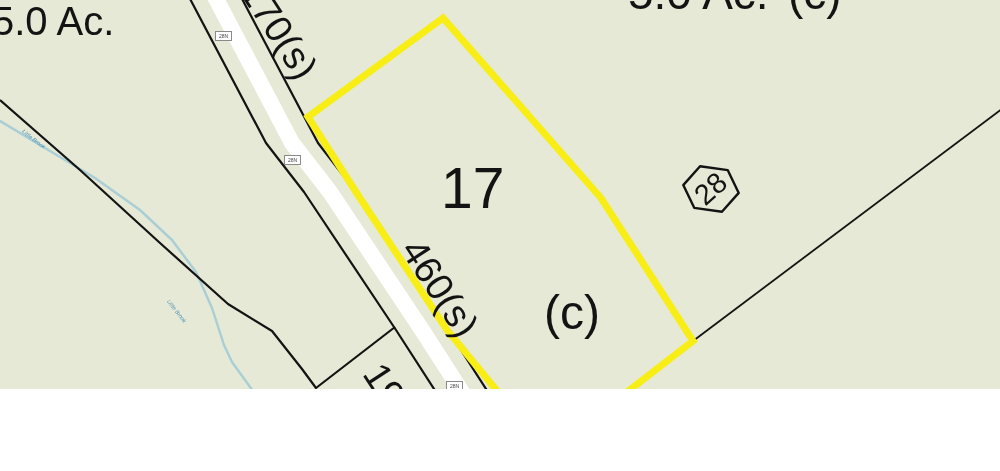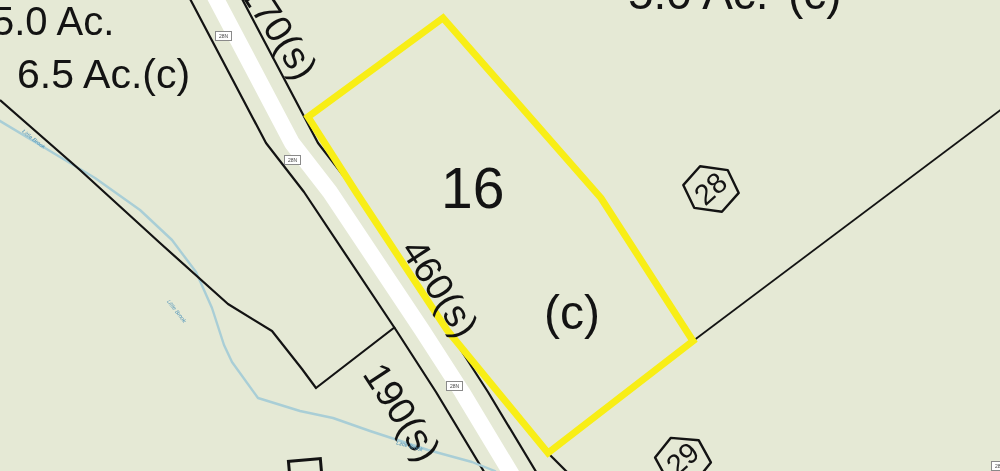--- a/index.html
+++ b/index.html
@@ -15,7 +15,7 @@
   html,body{margin:0;padding:0;}
   #map{
     position:relative;
-    width:1000px;height:471px;
+    width:1000px;height:389px;
     overflow:hidden;
     background:var(--bg);
     font-family:"Liberation Sans", sans-serif;

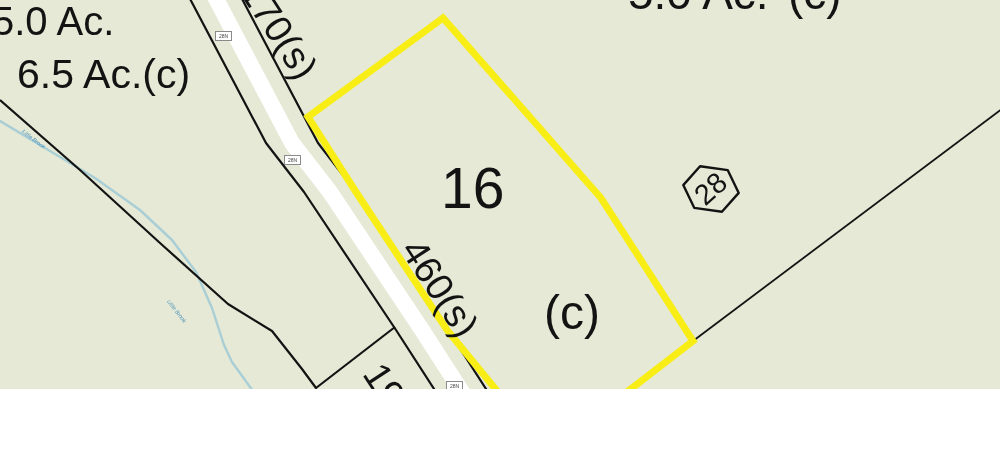--- a/index.html
+++ b/index.html
@@ -81,7 +81,6 @@
 
   <div class="lbl" style="left:-8px;top:1px;font-size:40px;">5.0 Ac.</div>
 
-  <div class="lbl" style="left:17px;top:54px;font-size:41px;">6.5 Ac.(c)</div>
 
   <div class="lbl" style="left:628px;top:-30px;font-size:46px;">5.0 Ac.</div>
   <div class="lbl" style="left:788px;top:-30px;font-size:46px;">(c)</div>

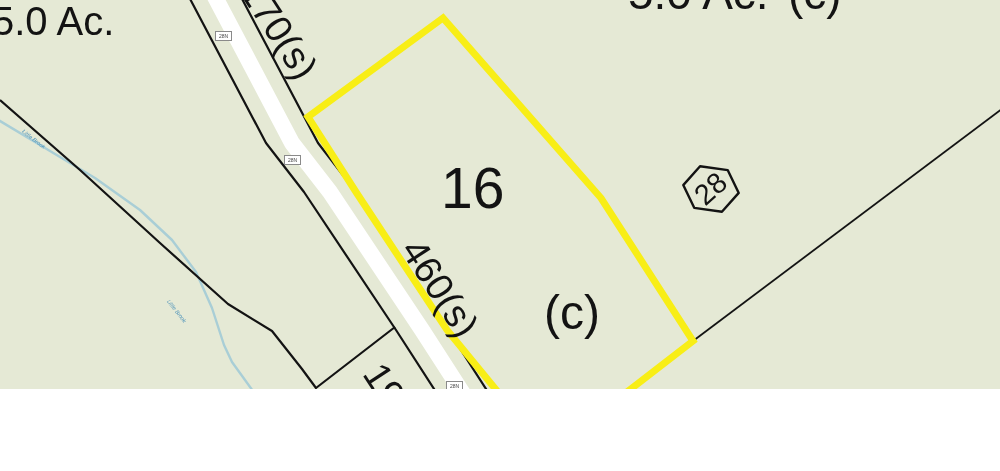--- a/index.html
+++ b/index.html
@@ -85,7 +85,7 @@
   <div class="lbl" style="left:628px;top:-30px;font-size:46px;">5.0 Ac.</div>
   <div class="lbl" style="left:788px;top:-30px;font-size:46px;">(c)</div>
 
-  <div class="lbl" style="left:441px;top:160px;font-size:57px;">16</div>
+  <div class="lbl" style="left:441px;top:160px;font-size:57px;">17</div>
 
 
   <div class="lbl" style="left:544px;top:289px;font-size:48px;">(c)</div>

